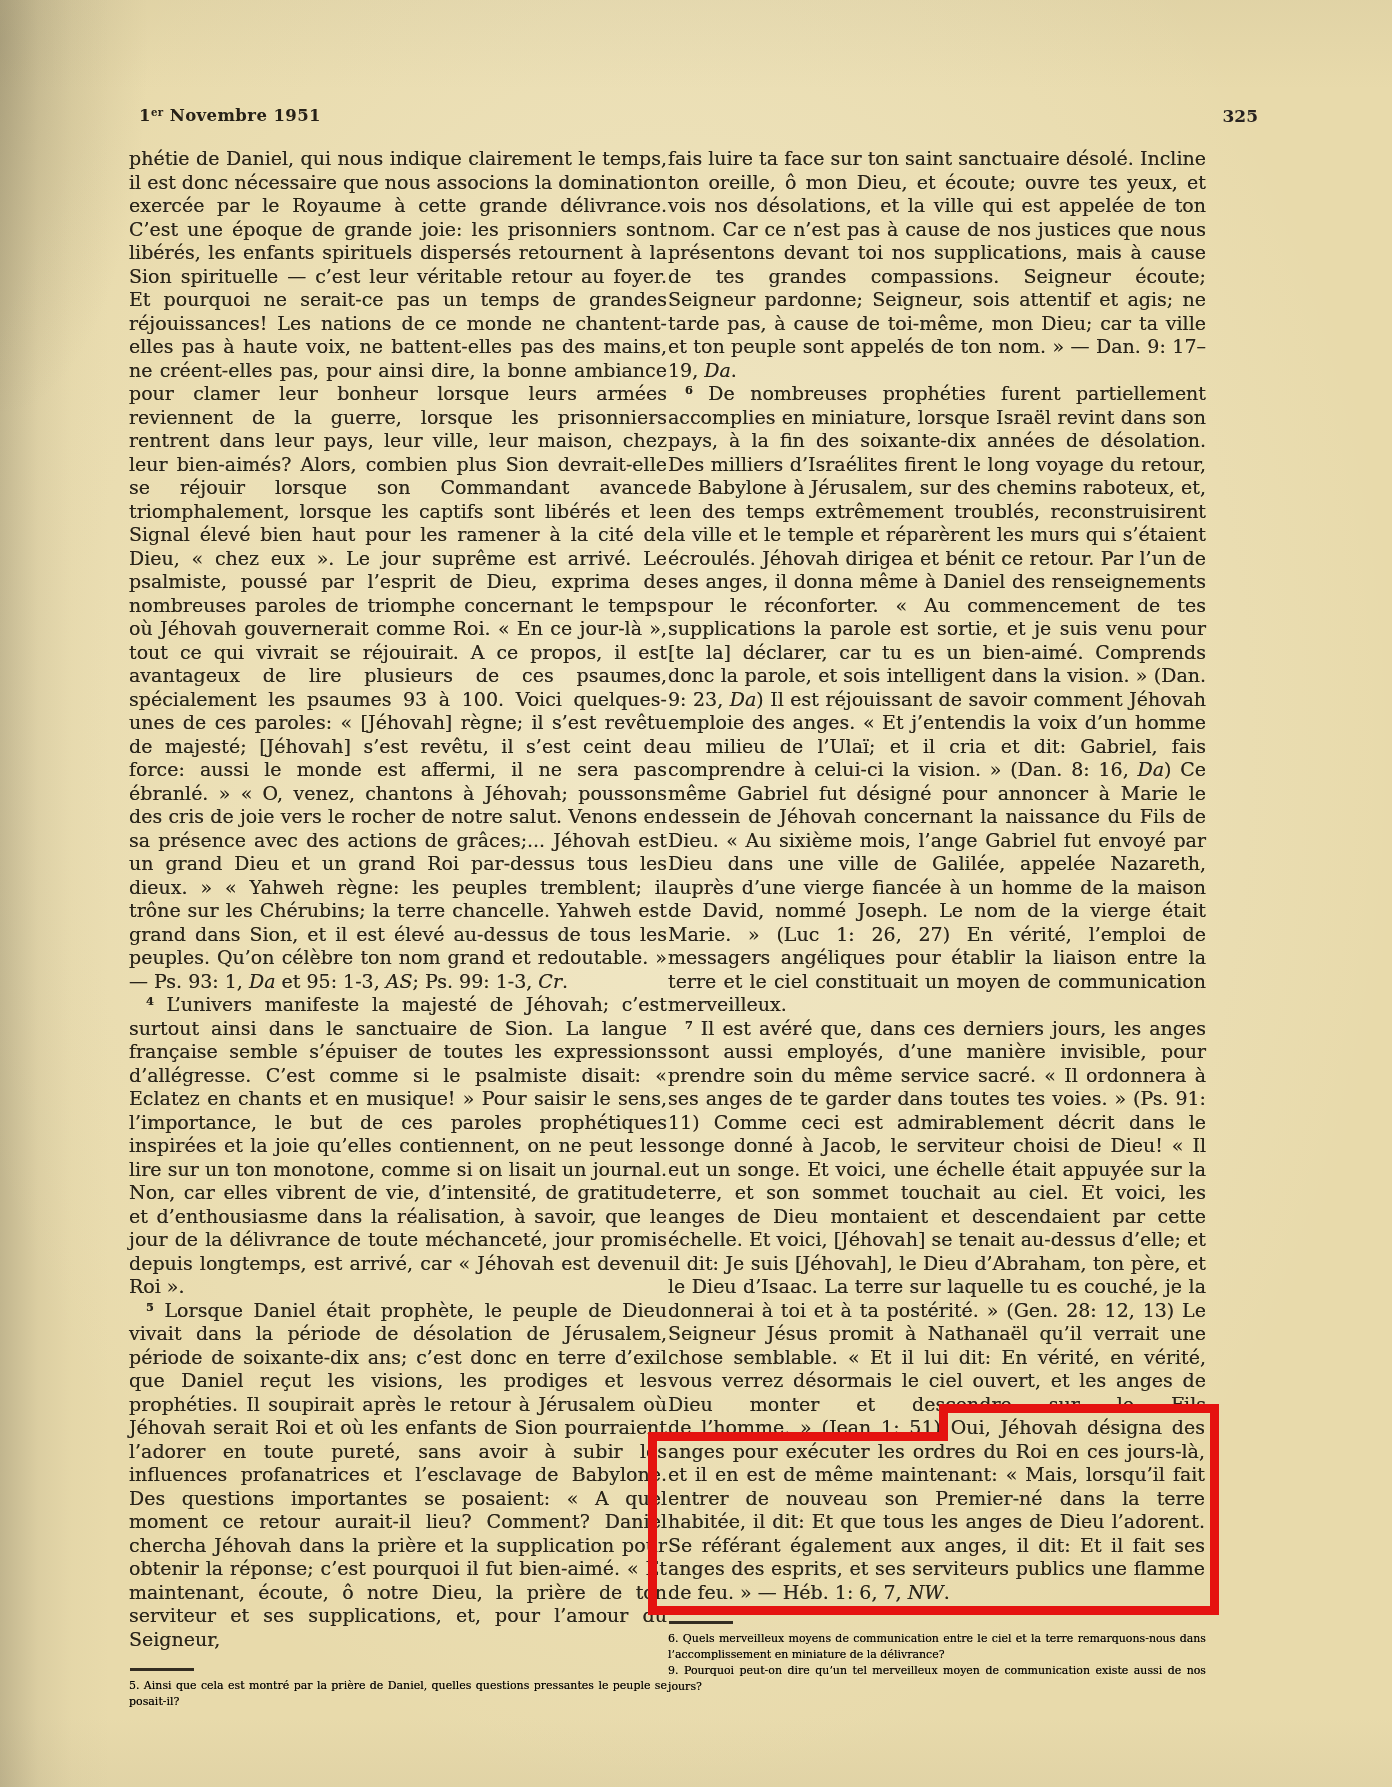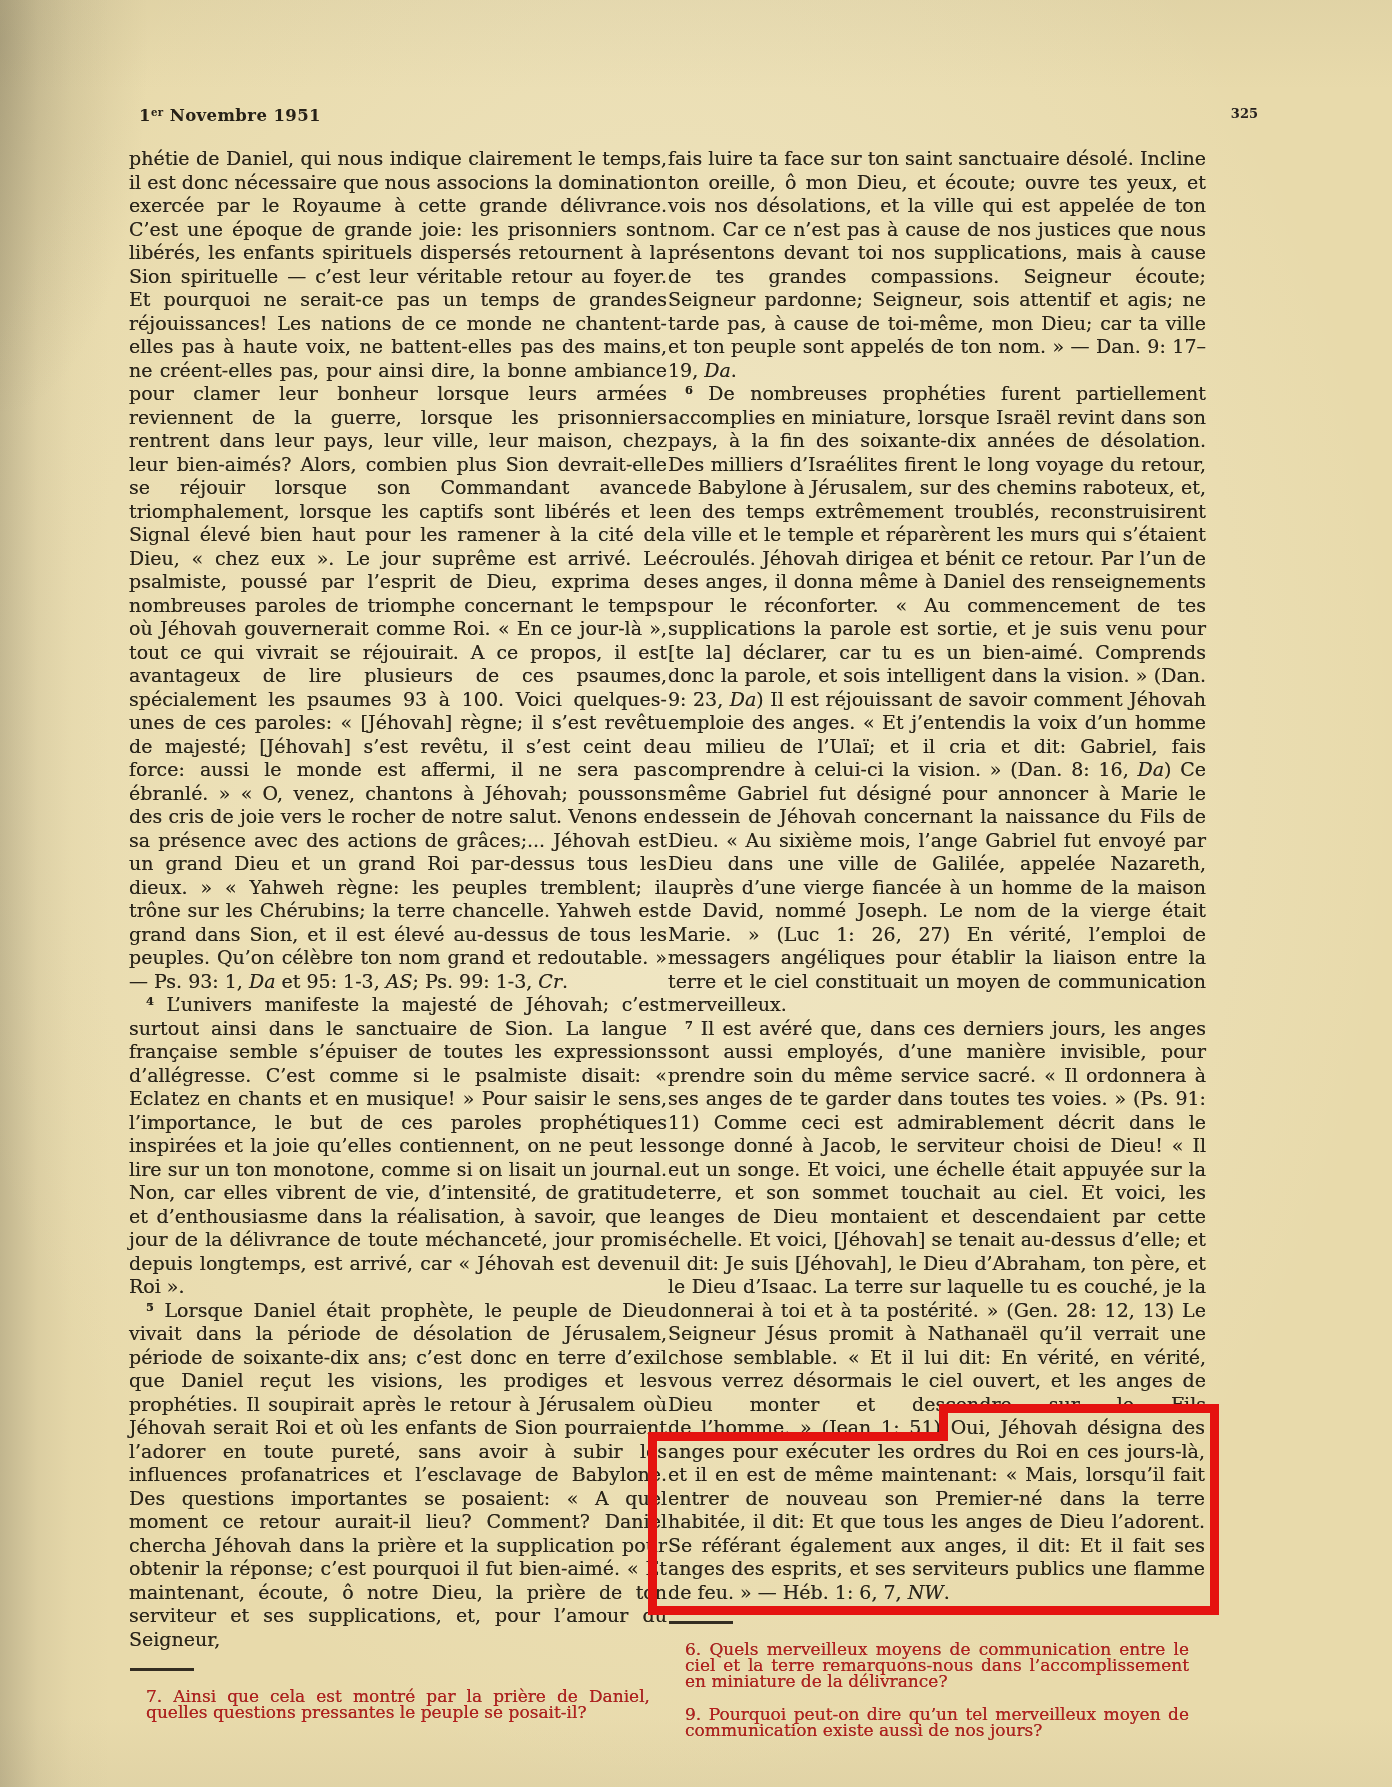--- a/index.html
+++ b/index.html
@@ -23,7 +23,7 @@
   .header-date sup{font-size:62%;vertical-align:5px;}
   .masthead{position:absolute;left:0;right:0;top:0;text-align:center;font-size:27px;font-weight:bold;
     color:#1e1a12;letter-spacing:2.5px;white-space:nowrap;}
-  .header-page{position:absolute;right:0px;top:8px;font-size:13px;font-weight:bold;color:#26211f;}
+  .header-page{position:absolute;right:0px;top:8px;font-size:17px;font-weight:bold;color:#26211f;}
   .col{position:absolute;top:147px;width:538px;font-size:19px;line-height:23.5px;color:#29241a;
     text-align:justify;text-shadow:0 0 0.5px rgba(45,36,22,0.65);}
   .col-left{left:129px;}

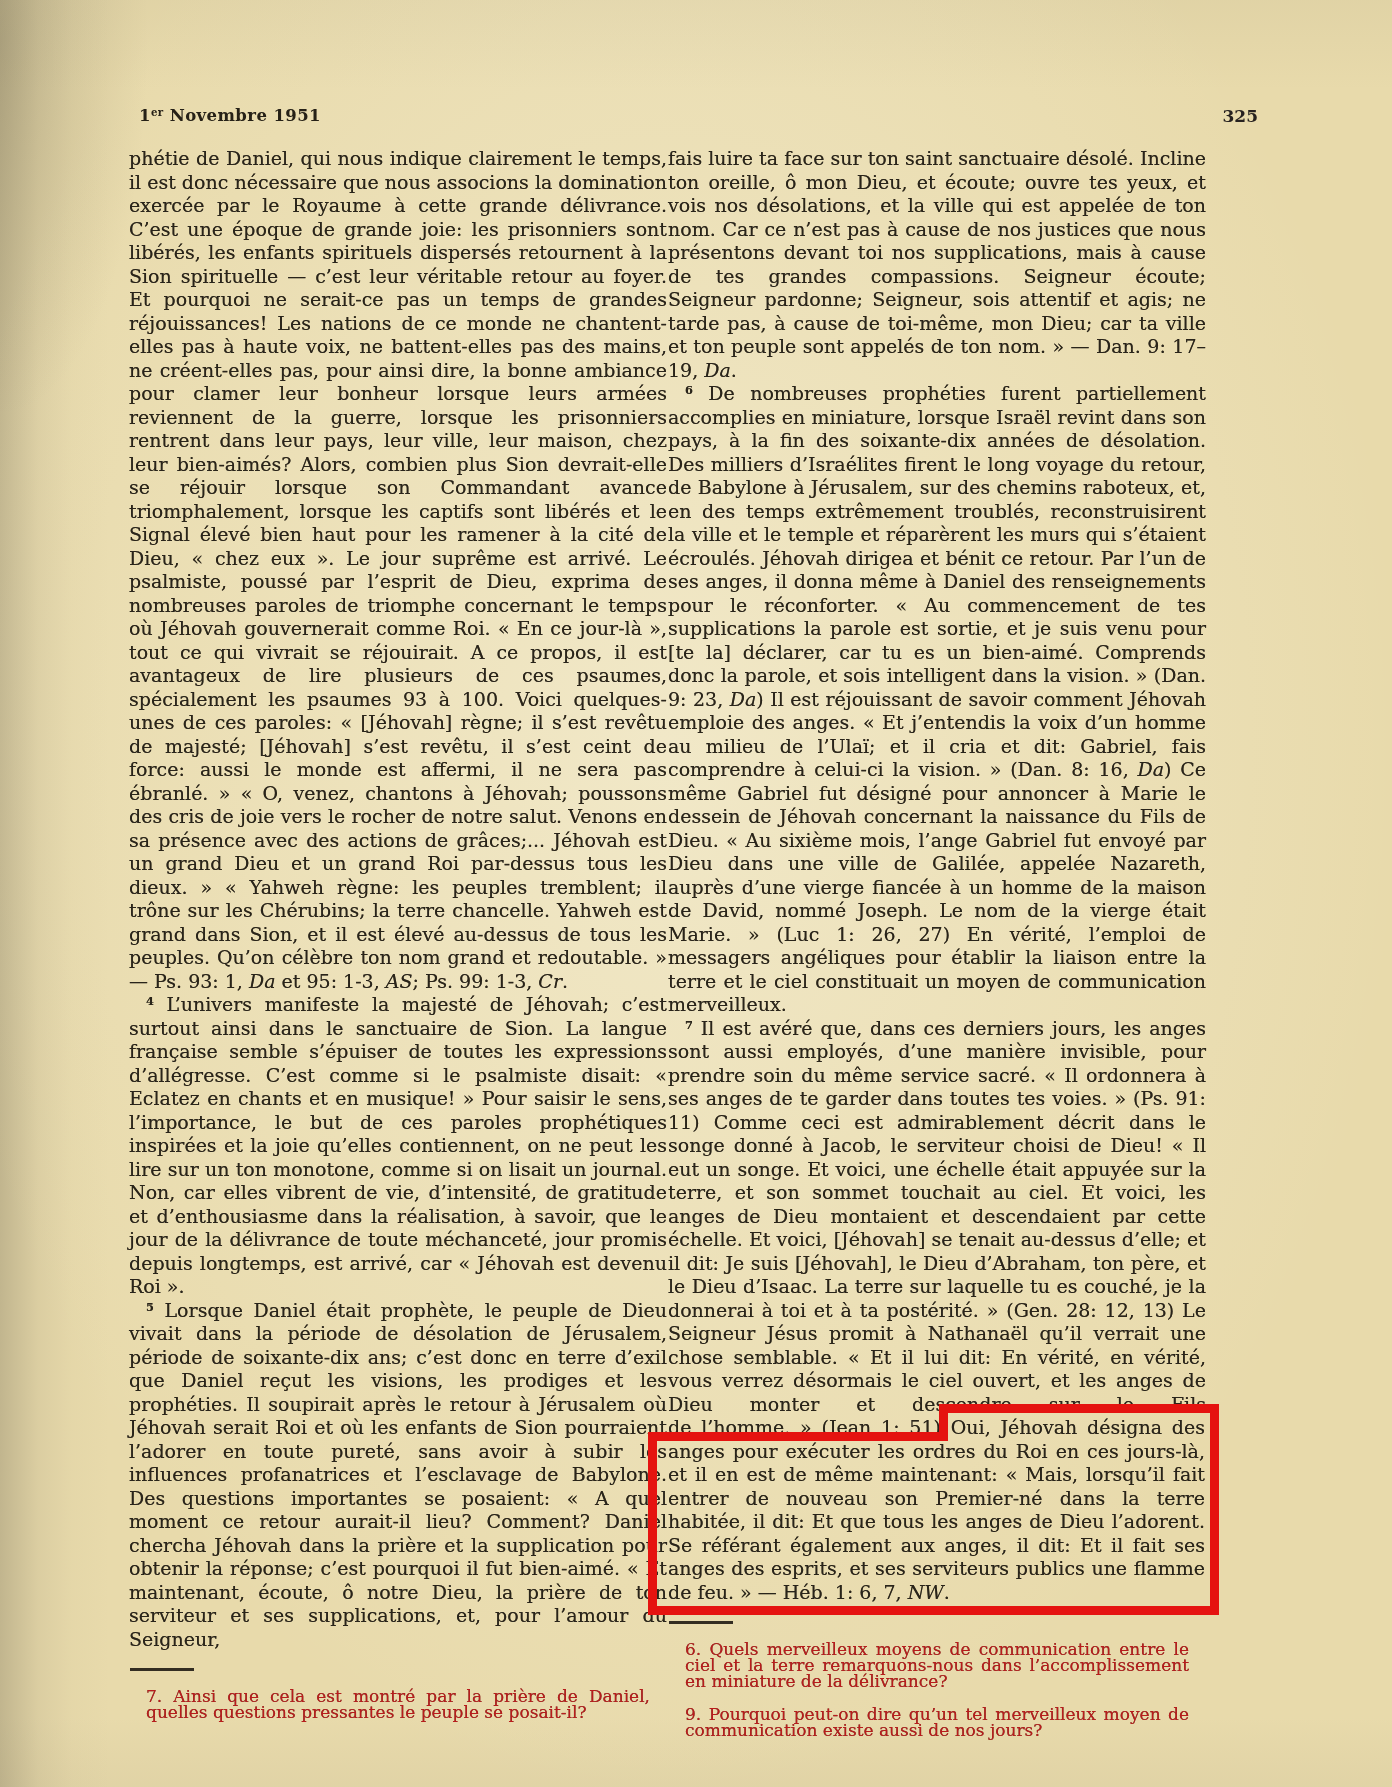--- a/index.html
+++ b/index.html
@@ -47,7 +47,7 @@
   .footnote-sep{width:64px;height:3px;background:#332d22;border:0;margin:0 0 7px 1px;}
   .fn-block-left{margin-top:17px;}
   .fn-block-right{margin-top:15px;}
-  .footnote{margin:17px;font-size:17px;line-height:16px;color:#b91c1c;text-align:justify;
+  .footnote{margin:0;font-size:11px;line-height:16px;color:#000000;text-align:justify;
     text-shadow:0 0 0.6px rgba(45,36,22,0.7);}
 </style>
 </head>

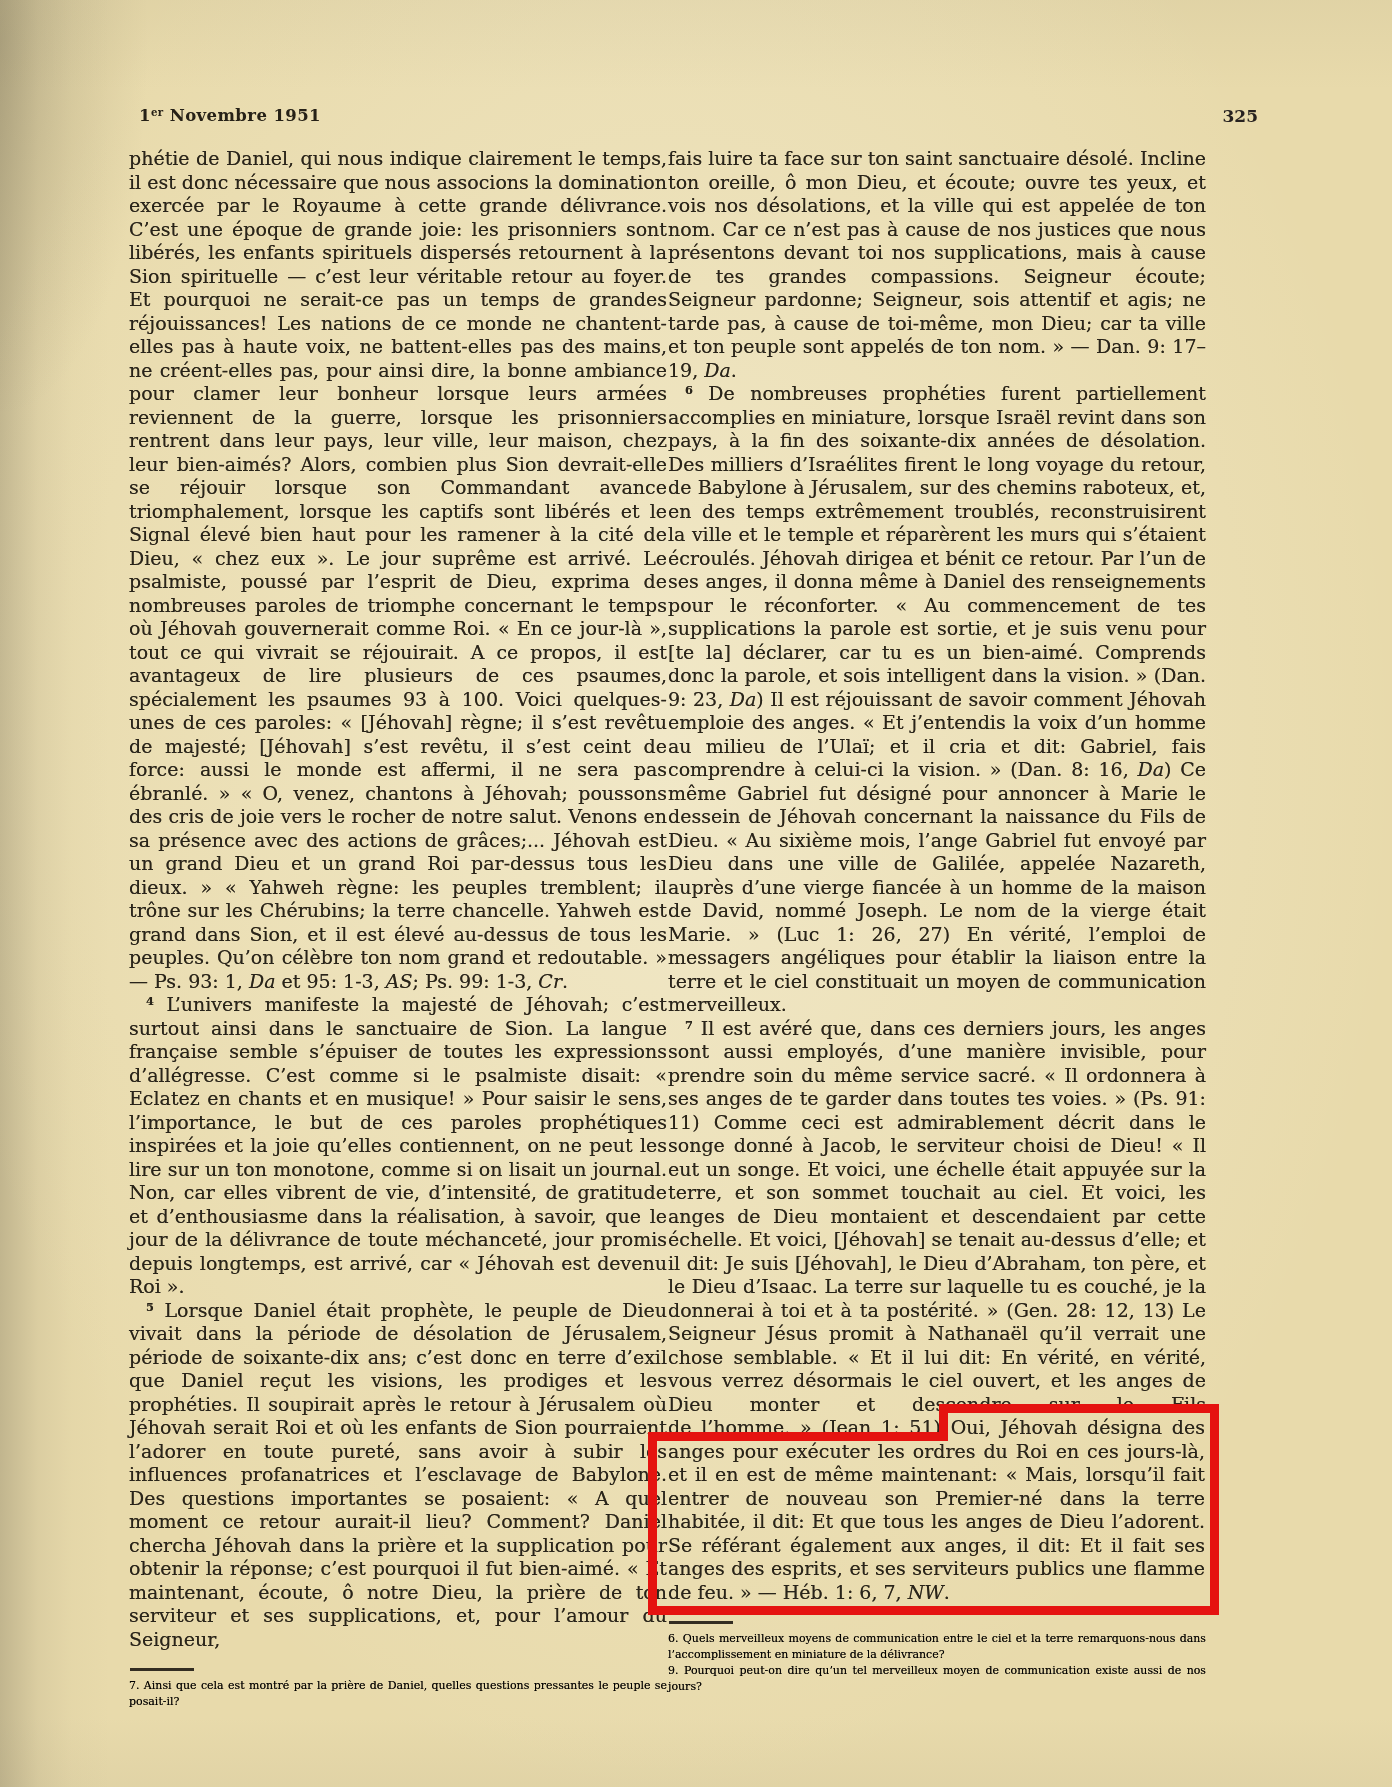--- a/index.html
+++ b/index.html
@@ -67,7 +67,7 @@
   <p class="body-para indent justify-last"><sup>5</sup> Lorsque Daniel était prophète, le peuple de Dieu vivait dans la période de désolation de Jérusalem, période de soixante-dix ans; c’est donc en terre d’exil que Daniel reçut les visions, les prodiges et les prophéties. Il soupirait après le retour à Jérusalem où Jéhovah serait Roi et où les enfants de Sion pourraient l’adorer en toute pureté, sans avoir à subir les influences profanatrices et l’esclavage de Babylone. Des questions importantes se posaient: « A quel moment ce retour aurait-il lieu? Comment? Daniel chercha Jéhovah dans la prière et la supplication pour obtenir la réponse; c’est pourquoi il fut bien-aimé. « Et maintenant, écoute, ô notre Dieu, la prière de ton serviteur et ses supplications, et, pour l’amour du Seigneur,</p>
   <div class="fn-block-left">
     <hr class="footnote-sep">
-    <p class="footnote">7. Ainsi que cela est montré par la prière de Daniel, quelles questions pressantes le peuple se posait-il?</p>
+    <p class="footnote">5. Ainsi que cela est montré par la prière de Daniel, quelles questions pressantes le peuple se posait-il?</p>
   </div>
 </div>
 

